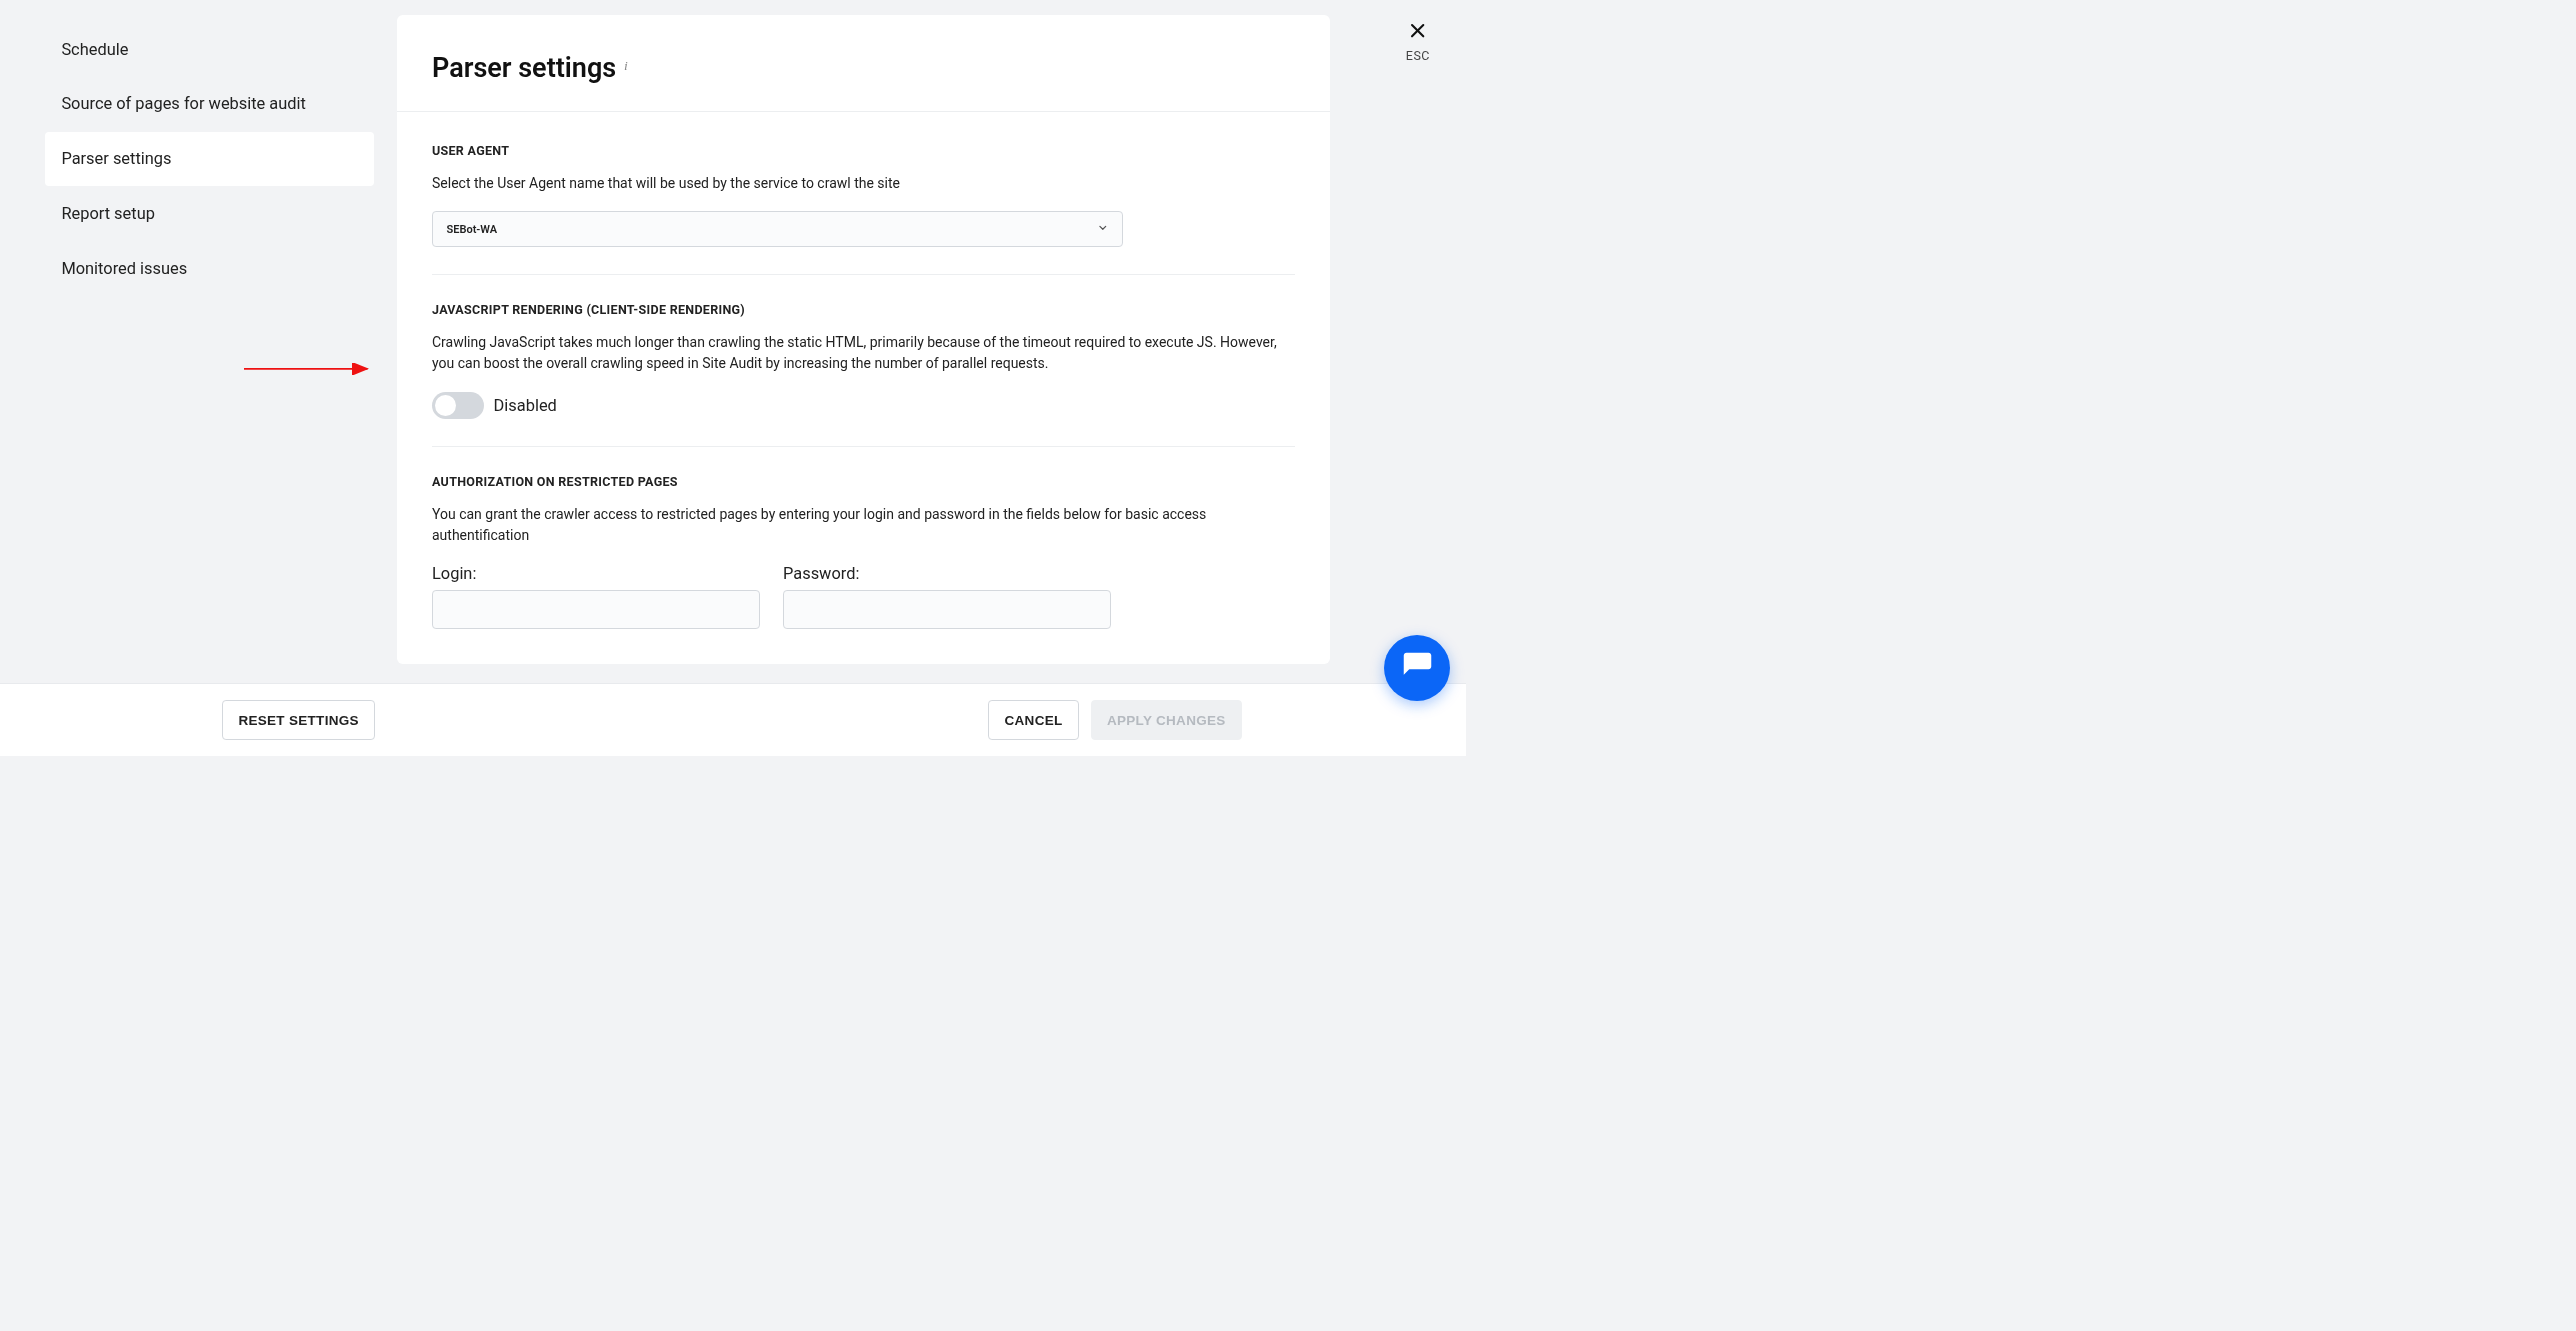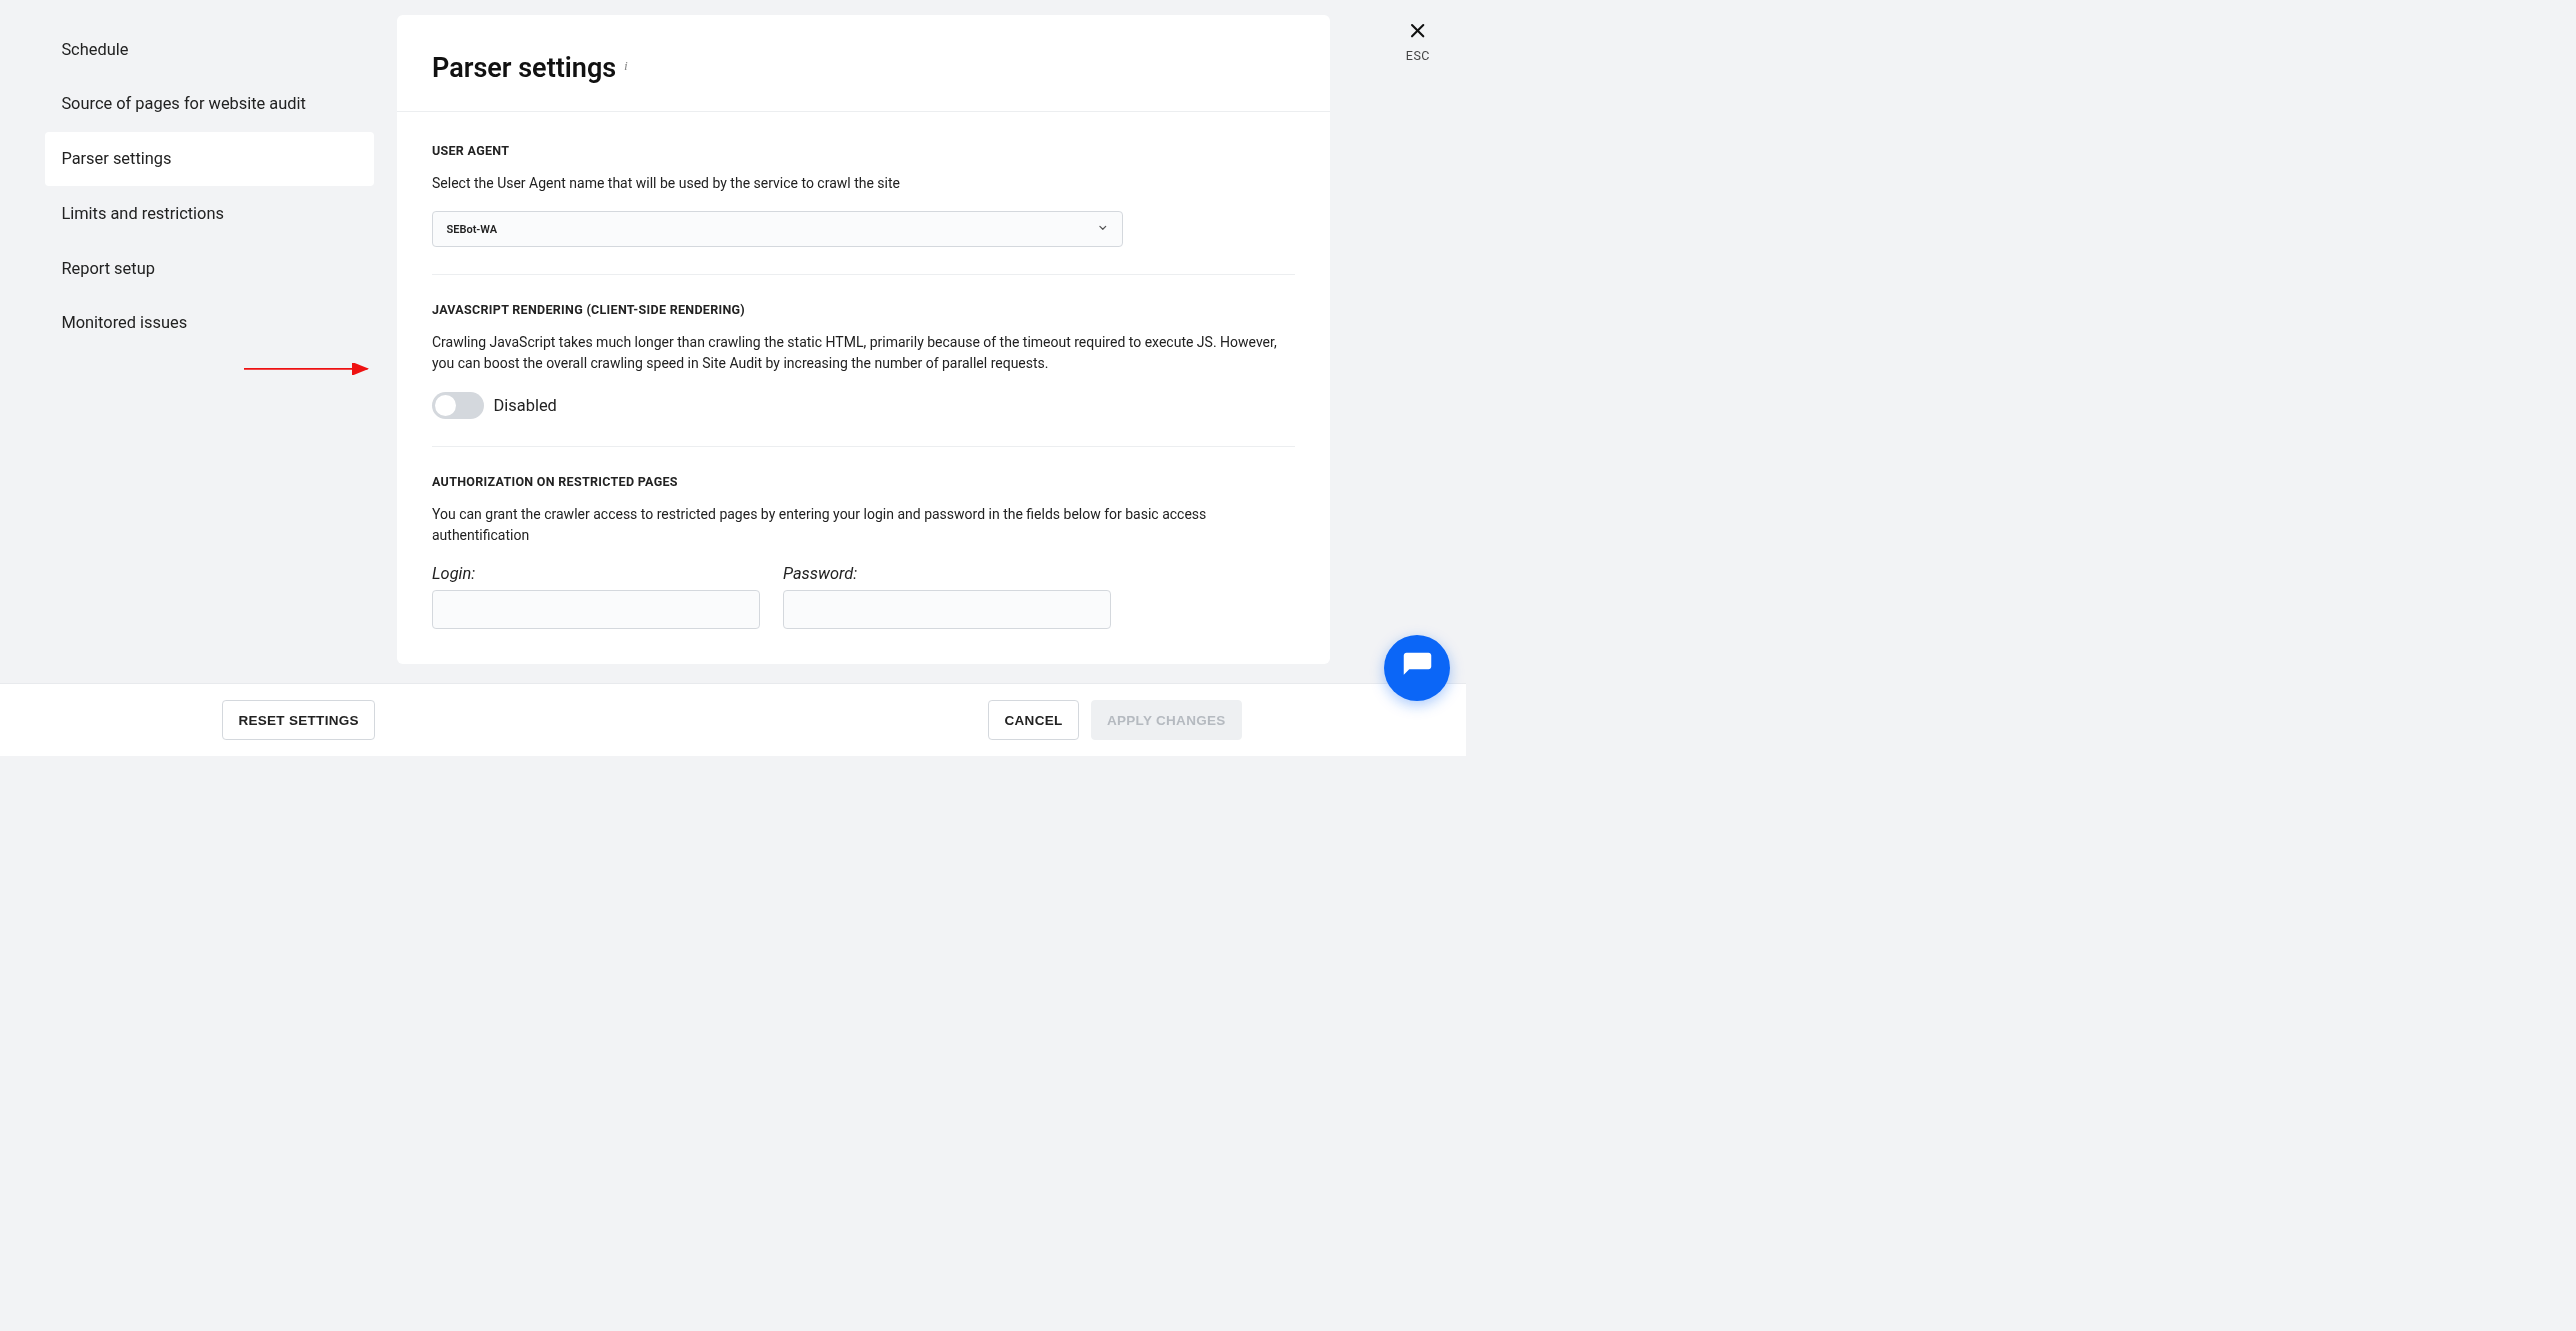--- a/index.html
+++ b/index.html
@@ -255,7 +255,6 @@
       <div class="sidebar-item">Schedule</div>
       <div class="sidebar-item">Source of pages for website audit</div>
       <div class="sidebar-item active">Parser settings</div>
-      <div class="sidebar-item">Limits and restrictions</div>
       <div class="sidebar-item">Report setup</div>
       <div class="sidebar-item">Monitored issues</div>
     </div>

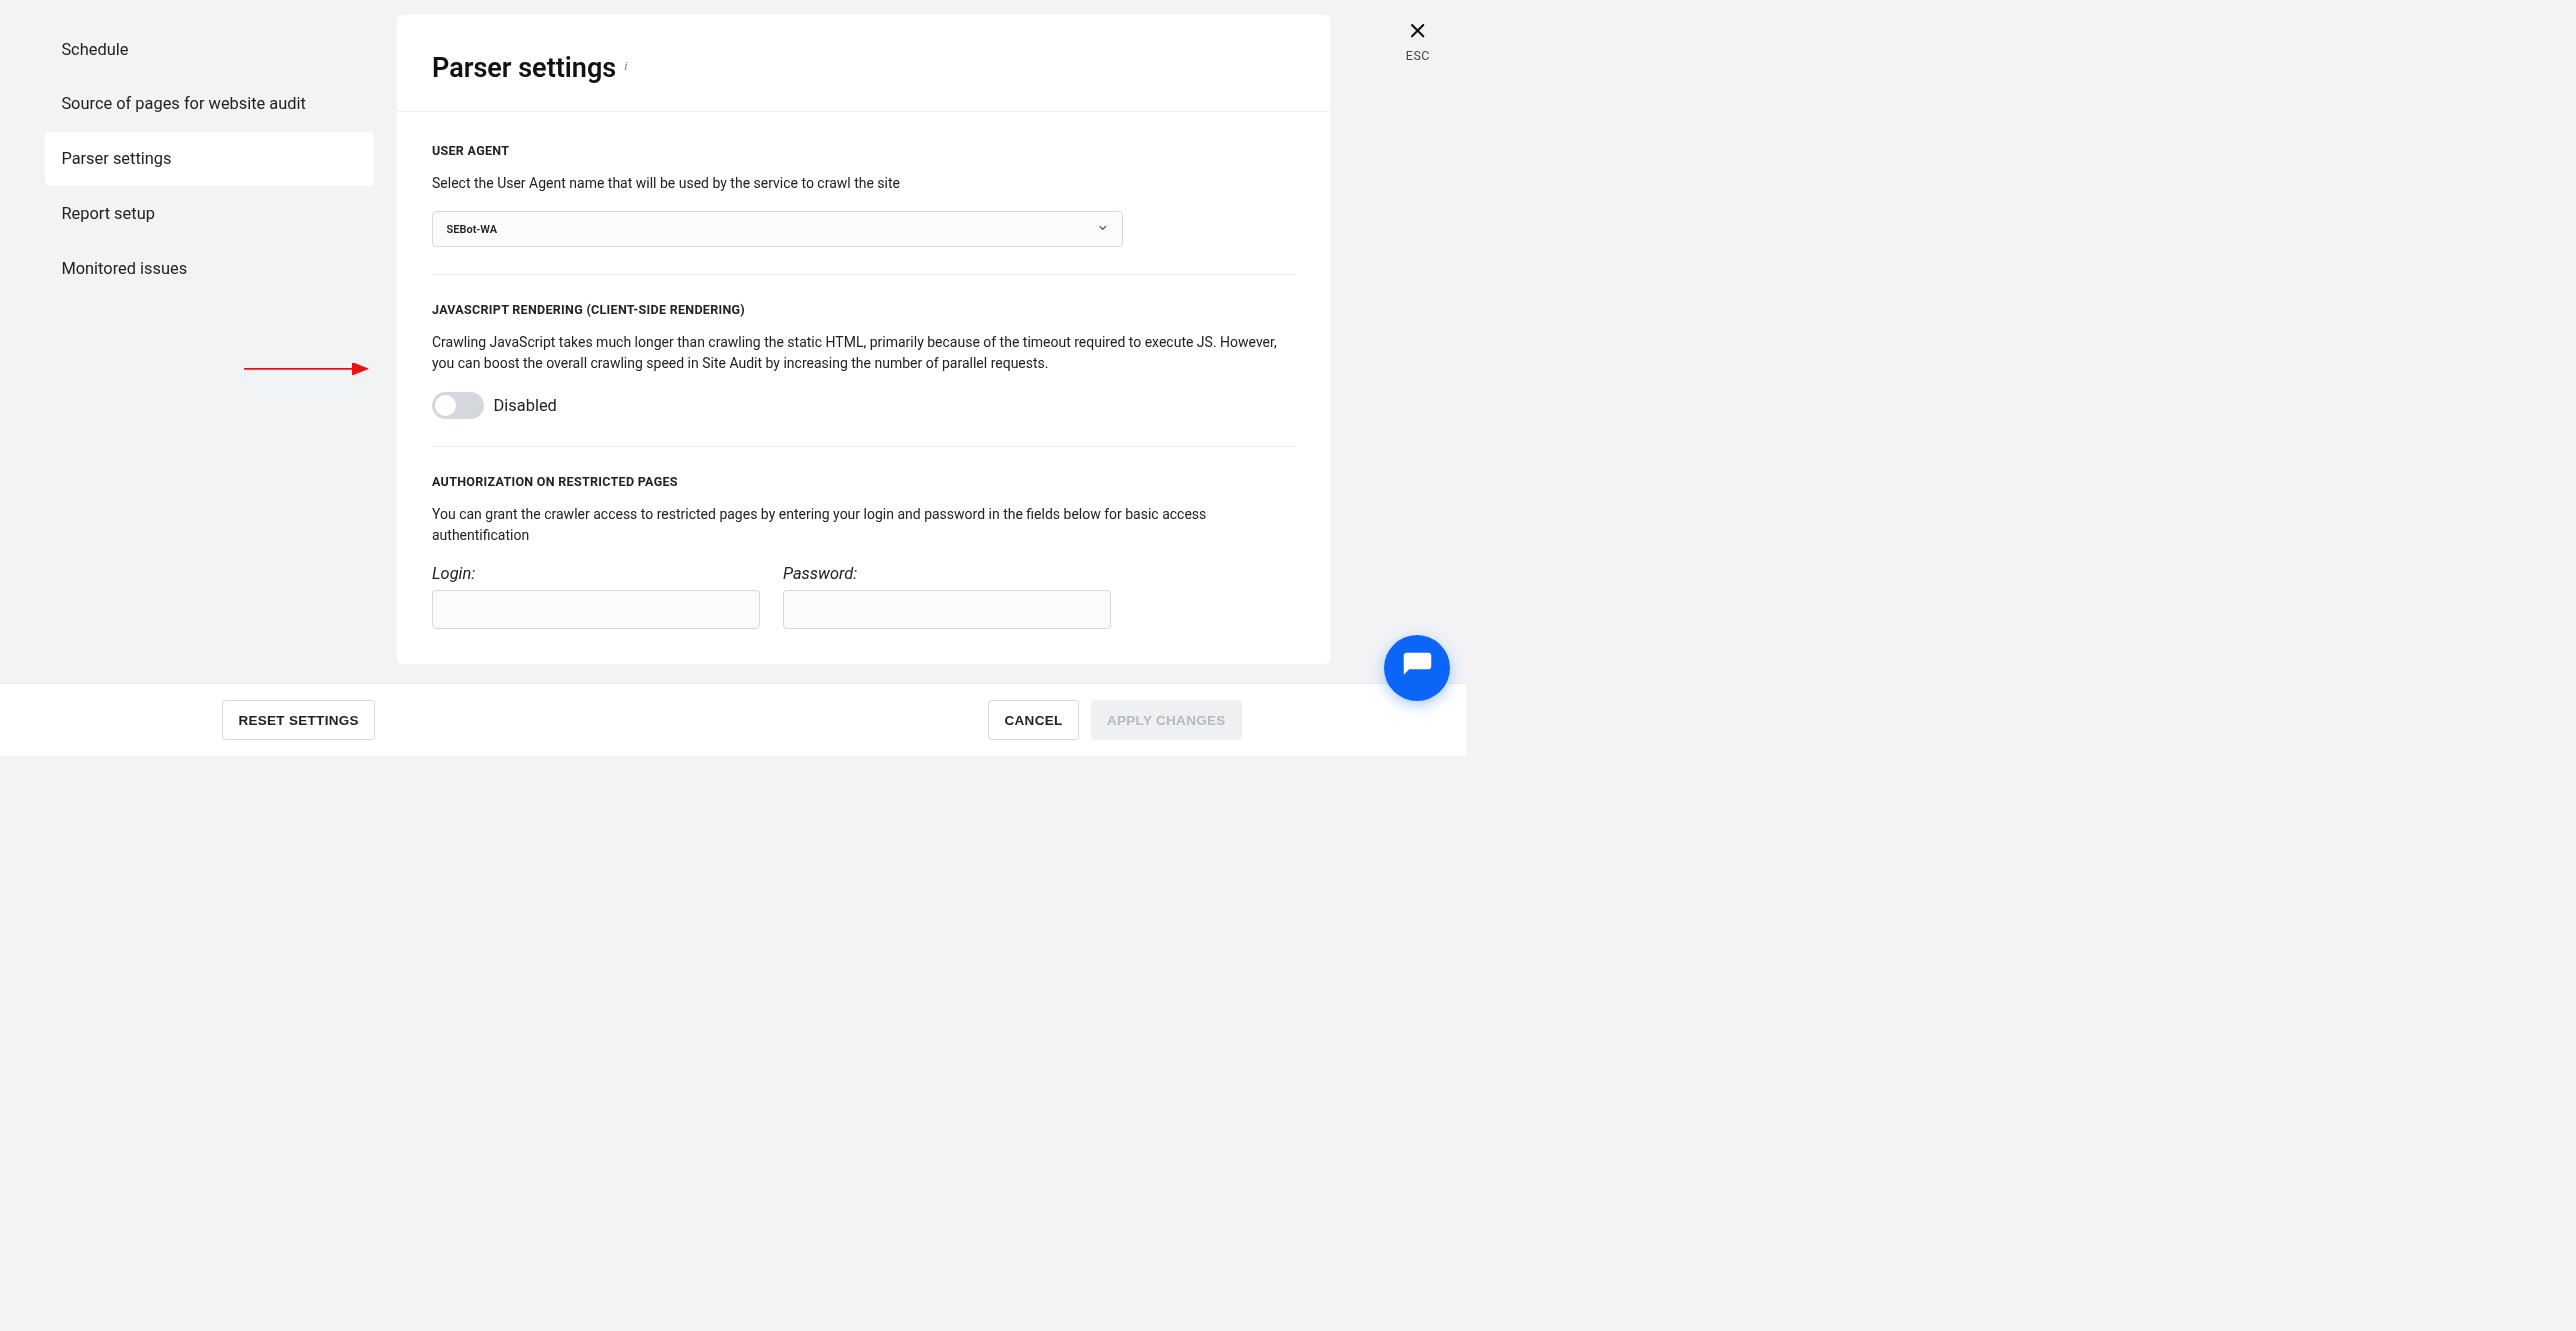--- a/index.html
+++ b/index.html
@@ -151,7 +151,6 @@
   .auth-field-label {
     font-size: 16.4px;
     color: #222;
-    font-style: italic;
   }
   .auth-input {
     width: 328px;

